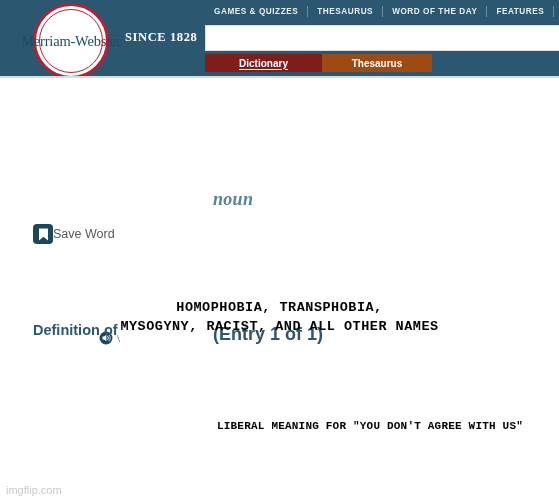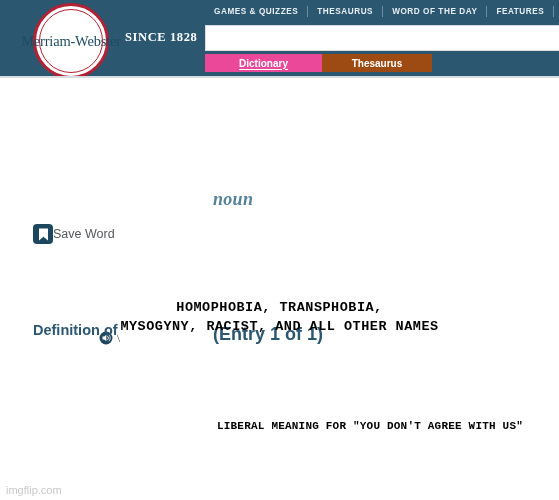--- a/index.html
+++ b/index.html
@@ -143,7 +143,7 @@
   }
   .tab-dictionary {
     width: 117px;
-    background: #ec4899;
+    background: #7f1d1d;
   }
   .tab-dictionary span {
     text-decoration: underline;

